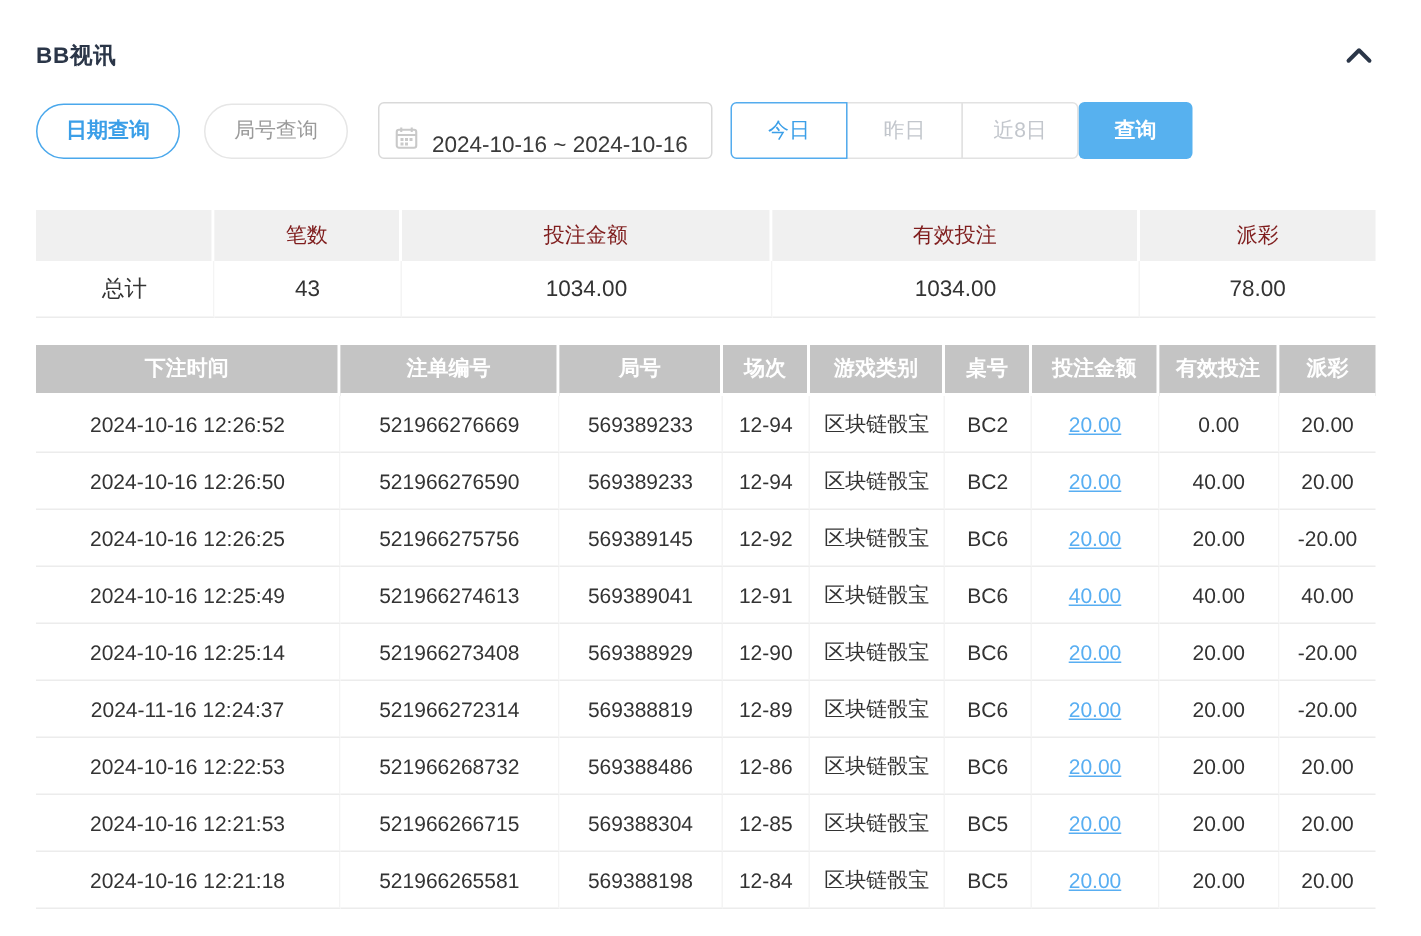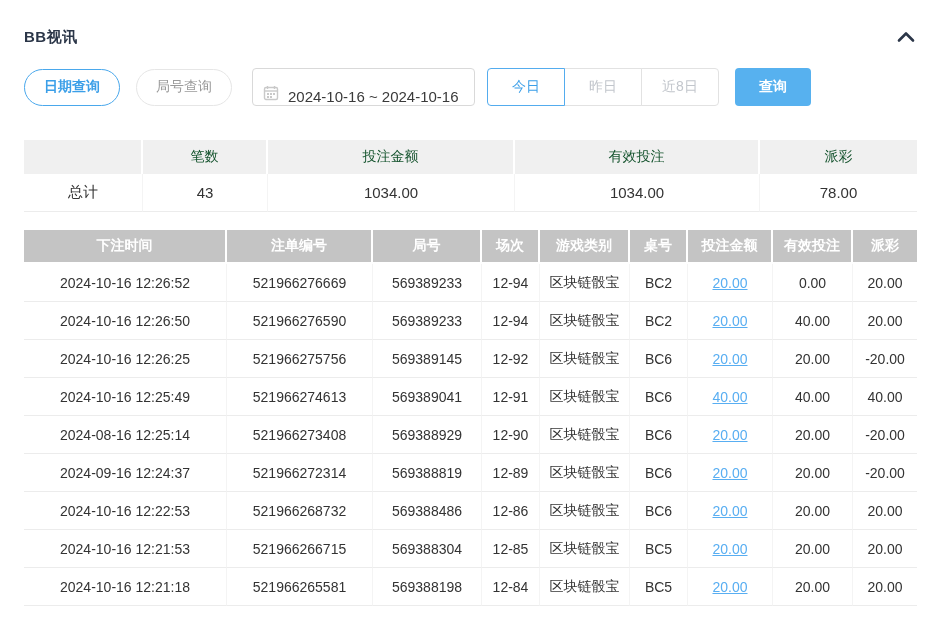--- a/index.html
+++ b/index.html
@@ -52,7 +52,7 @@
   .seg.active { border-color: #54acee; color: #3b9fe8; z-index: 1; }
 
   .search-btn {
-    margin-left: 16px; width: 76px; height: 38px;
+    width: 76px; height: 38px;
     background: #57b1ef; border: none; border-radius: 4px;
     color: #fff; font-size: 14px; font-weight: bold; cursor: pointer;
     font-family: inherit;

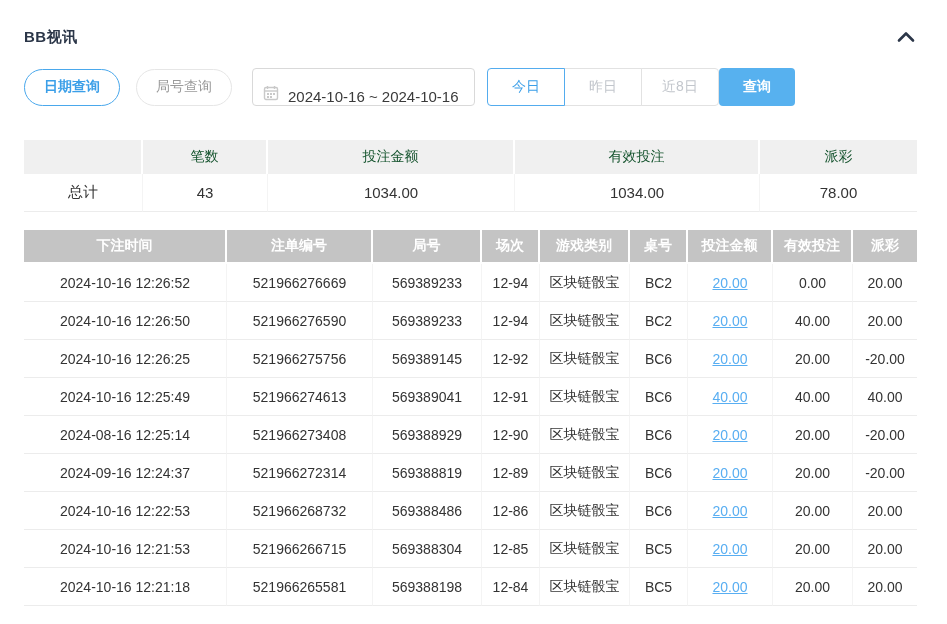--- a/index.html
+++ b/index.html
@@ -63,7 +63,7 @@
   .summary-table { margin-top: 28px; }
   .summary-table th {
     background: #f0f0f0; height: 34px; font-size: 14px; font-weight: normal;
-    color: #14532d; text-align: center; border-right: 2px solid #fff;
+    color: #7f1d1d; text-align: center; border-right: 2px solid #fff;
   }
   .summary-table th:last-child { border-right: none; }
   .summary-table td {

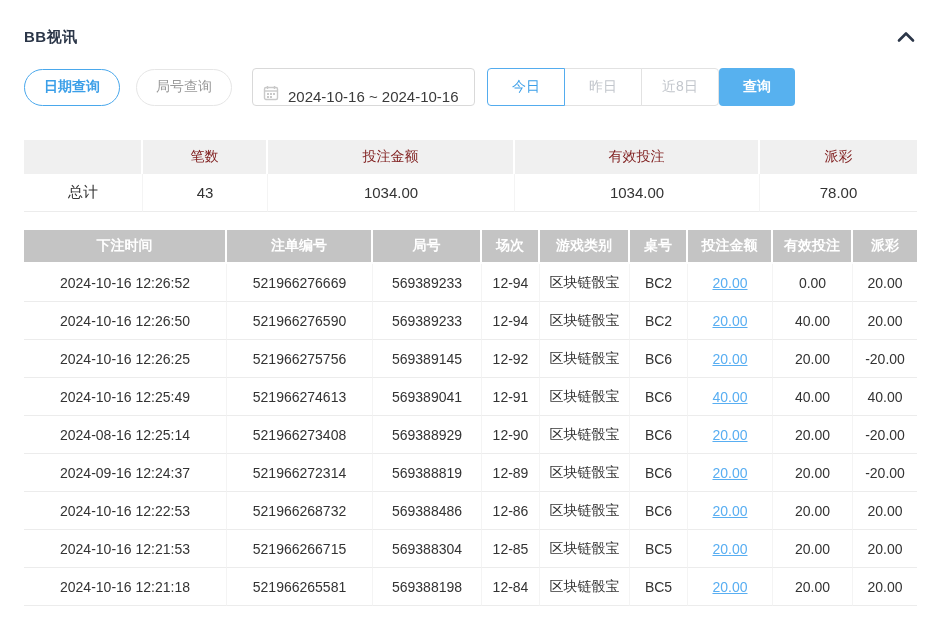--- a/index.html
+++ b/index.html
@@ -235,7 +235,7 @@
           <td>40.00</td>
         </tr>
         <tr>
-          <td>2024-08-16 12:25:14</td>
+          <td>2024-10-16 12:25:14</td>
           <td>521966273408</td>
           <td>569388929</td>
           <td>12-90</td>

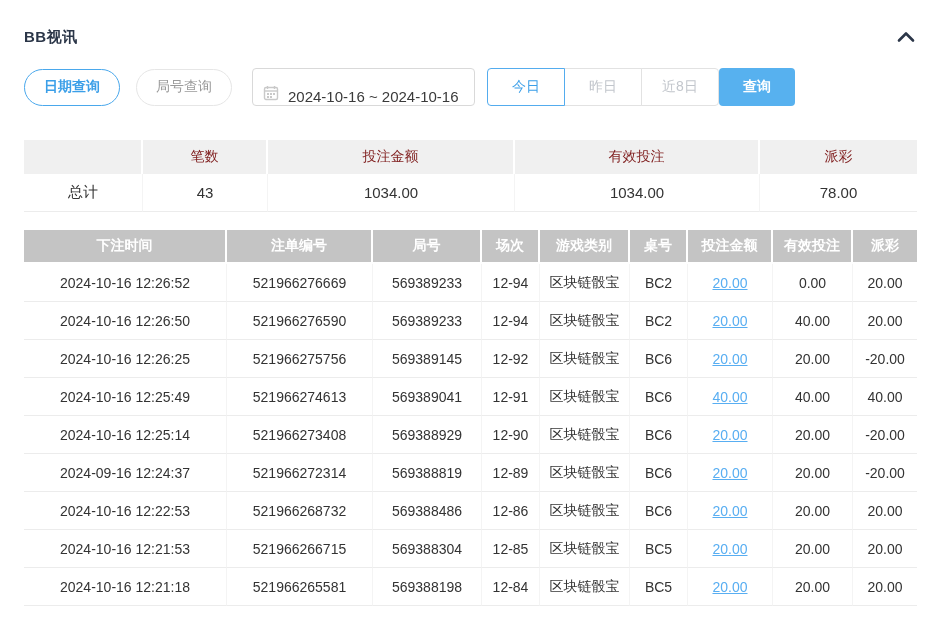--- a/index.html
+++ b/index.html
@@ -246,7 +246,7 @@
           <td class="neg">-20.00</td>
         </tr>
         <tr>
-          <td>2024-09-16 12:24:37</td>
+          <td>2024-11-16 12:24:37</td>
           <td>521966272314</td>
           <td>569388819</td>
           <td>12-89</td>

